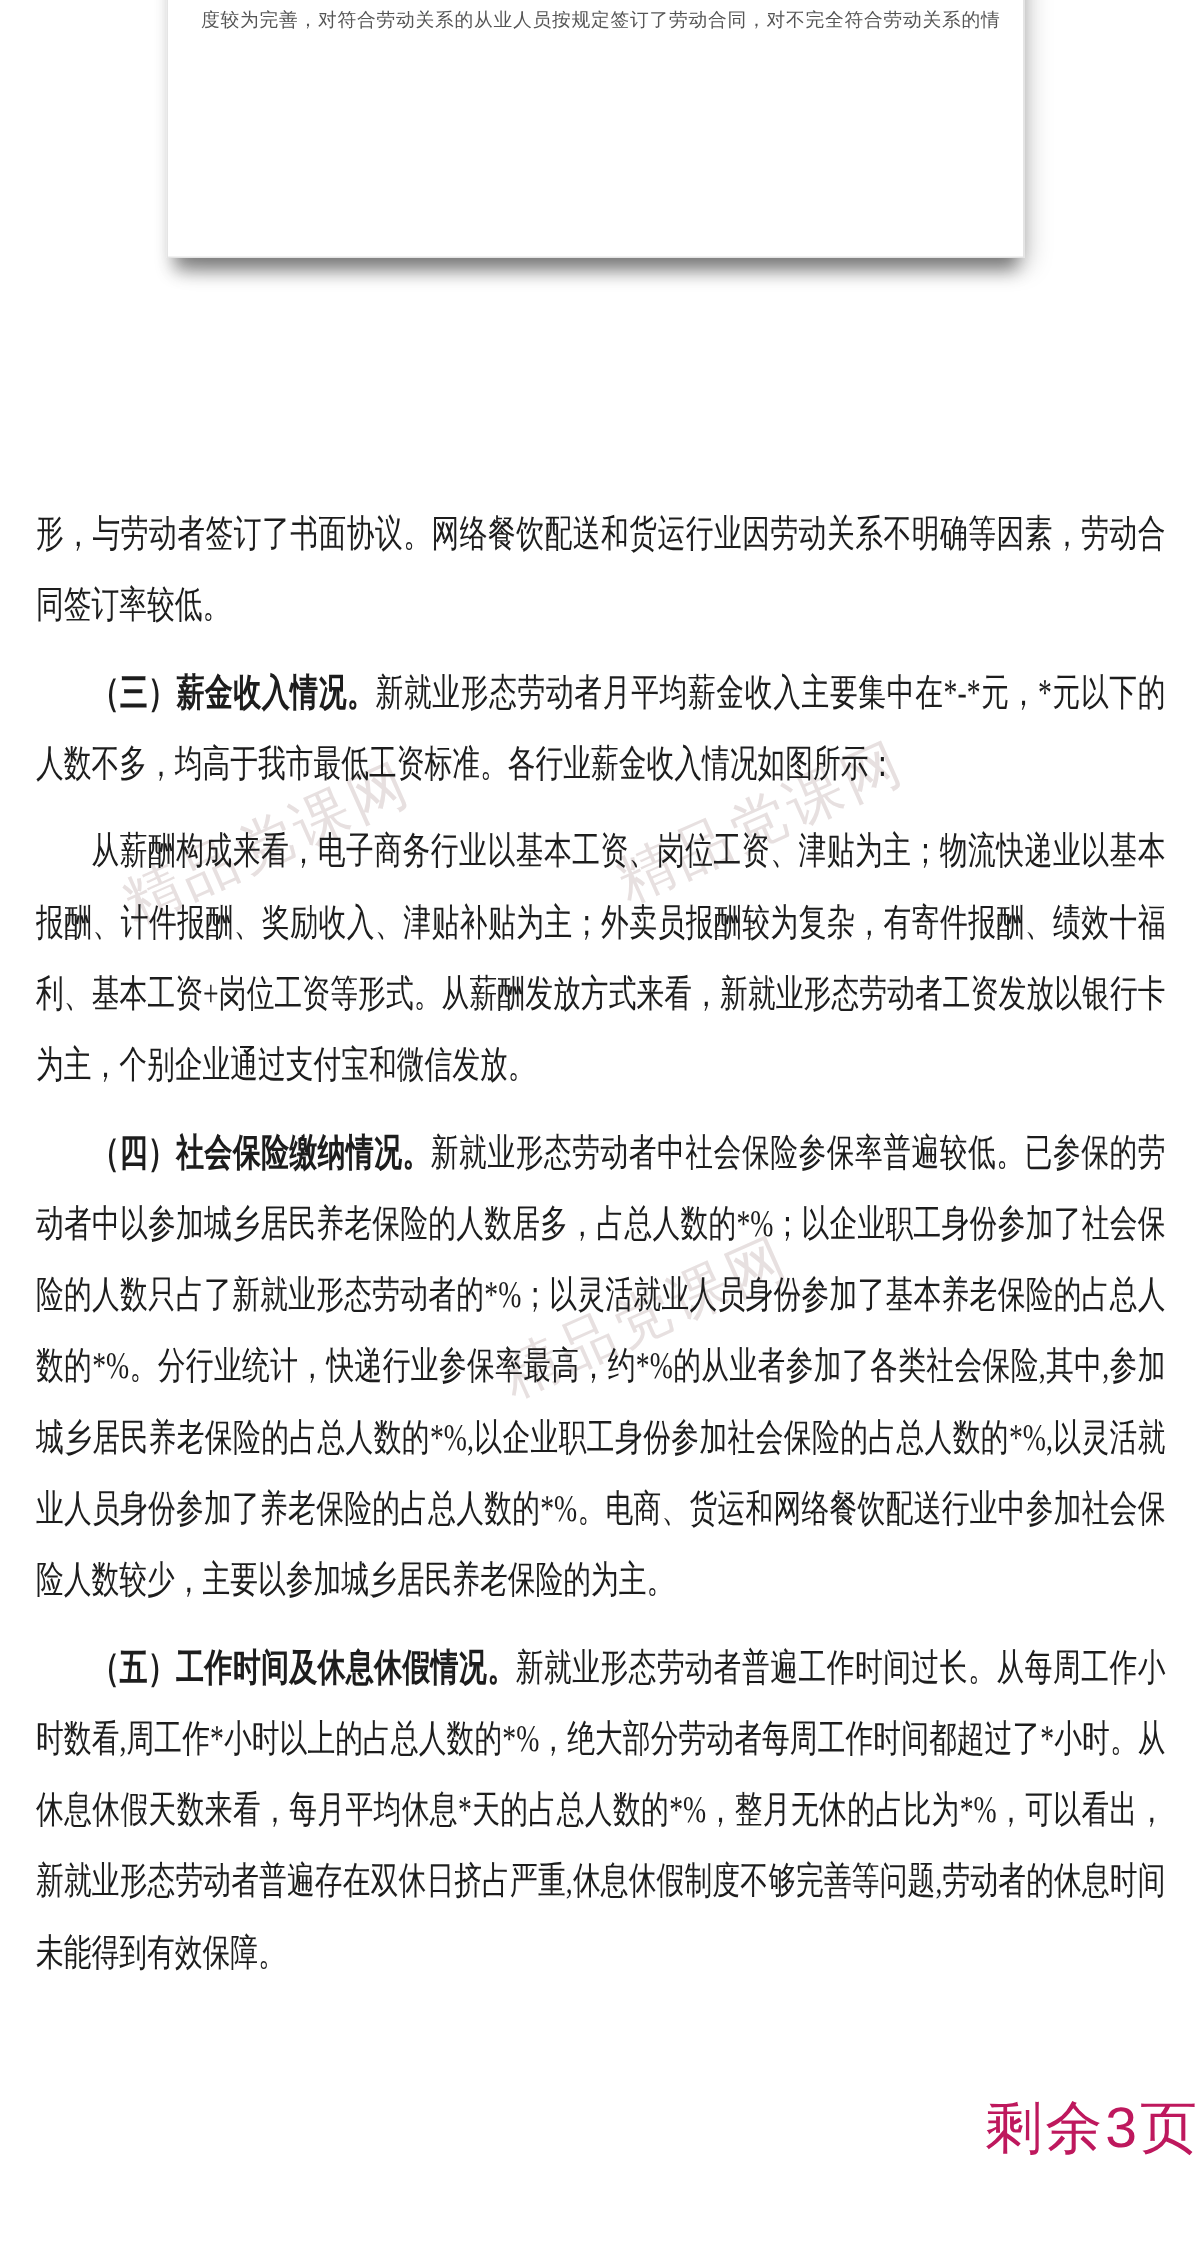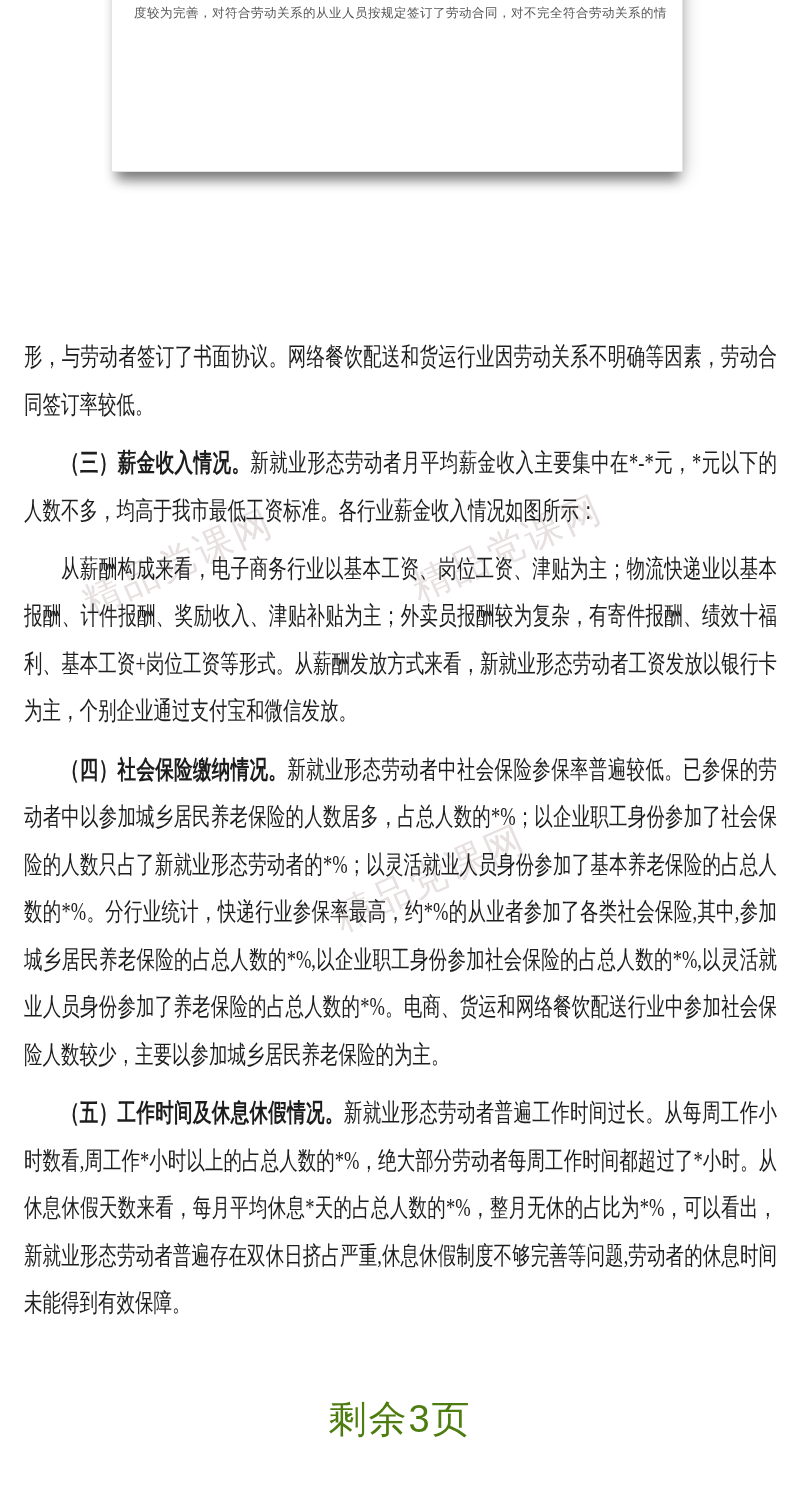--- a/index.html
+++ b/index.html
@@ -70,7 +70,7 @@
       <p class="indent"><b>（五）工作时间及休息休假情况。</b>新就业形态劳动者普遍工作时间过长。从每周工作小时数看,周工作*小时以上的占总人数的*%，绝大部分劳动者每周工作时间都超过了*小时。从休息休假天数来看，每月平均休息*天的占总人数的*%，整月无休的占比为*%，可以看出，新就业形态劳动者普遍存在双休日挤占严重,休息休假制度不够完善等问题,劳动者的休息时间未能得到有效保障。</p>
     </div>
 
-  <div class="footer" style="color: #4d7c0f;">
+  <div class="footer" style="color: #be185d; justify-content: flex-end;">
     <span>剩余3页</span>
   </div>
 

